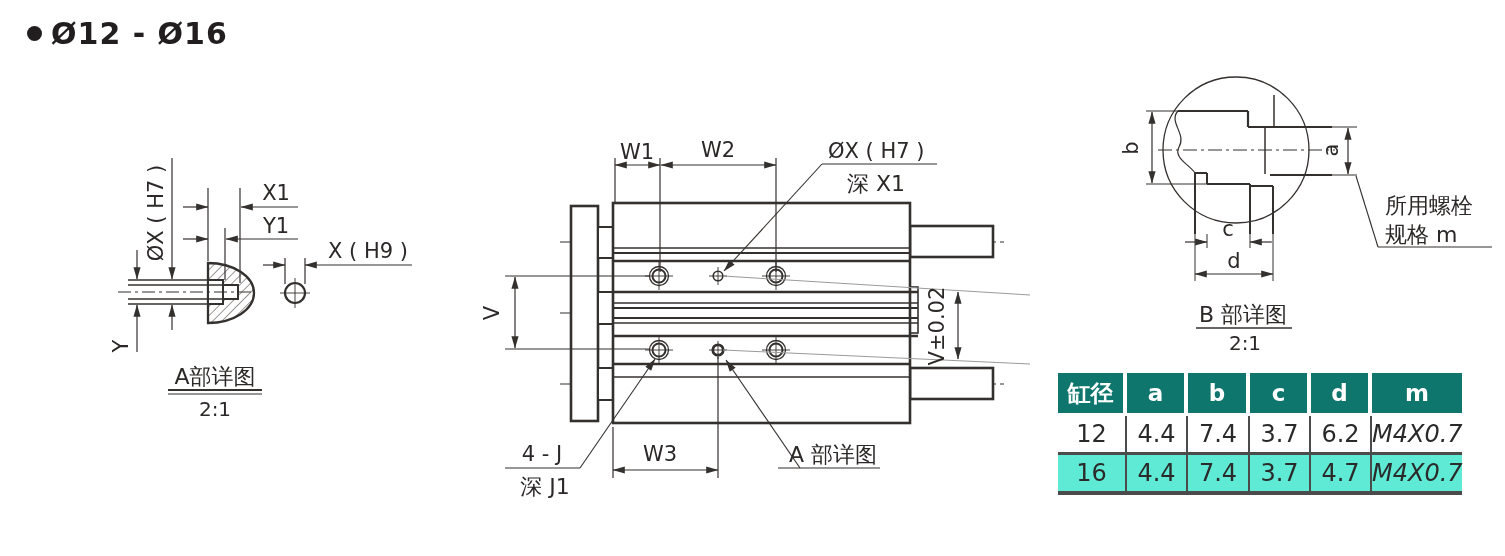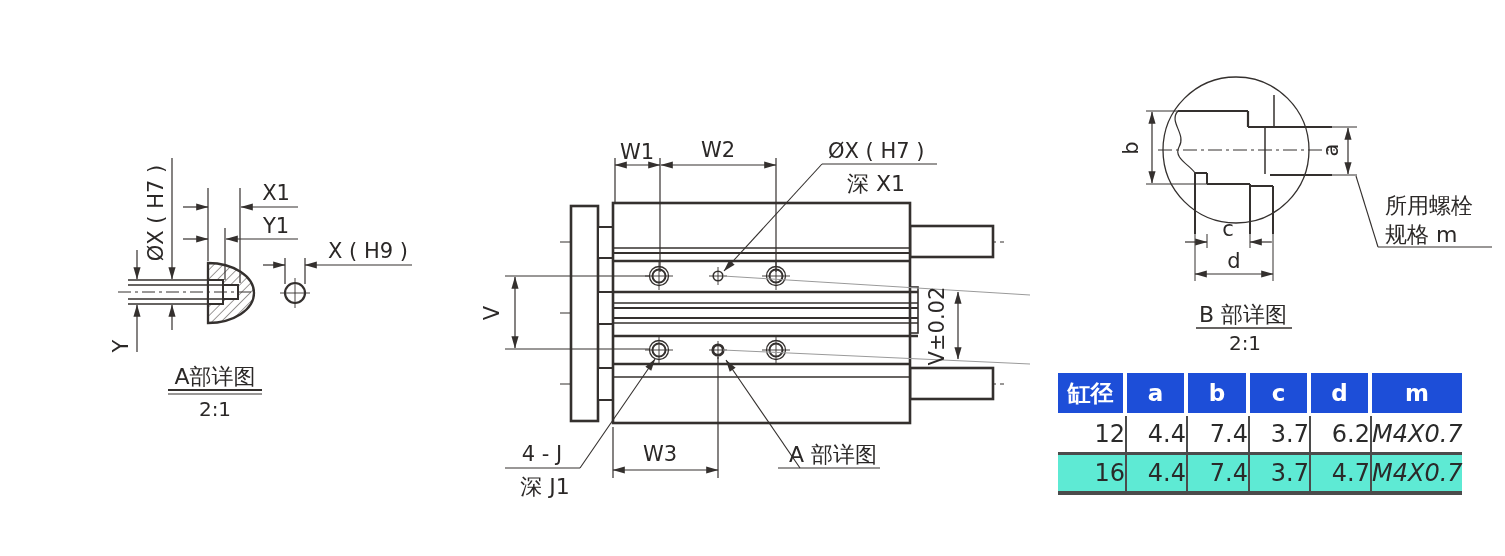--- a/index.html
+++ b/index.html
@@ -31,6 +31,10 @@
 
 <div class="canvas">
 
+  <div class="title">
+    <span class="bullet"></span>
+    <h1>Ø12 - Ø16</h1>
+  </div>
 
   <svg class="draw" width="1505" height="556" viewBox="0 0 1505 556">
     <defs>

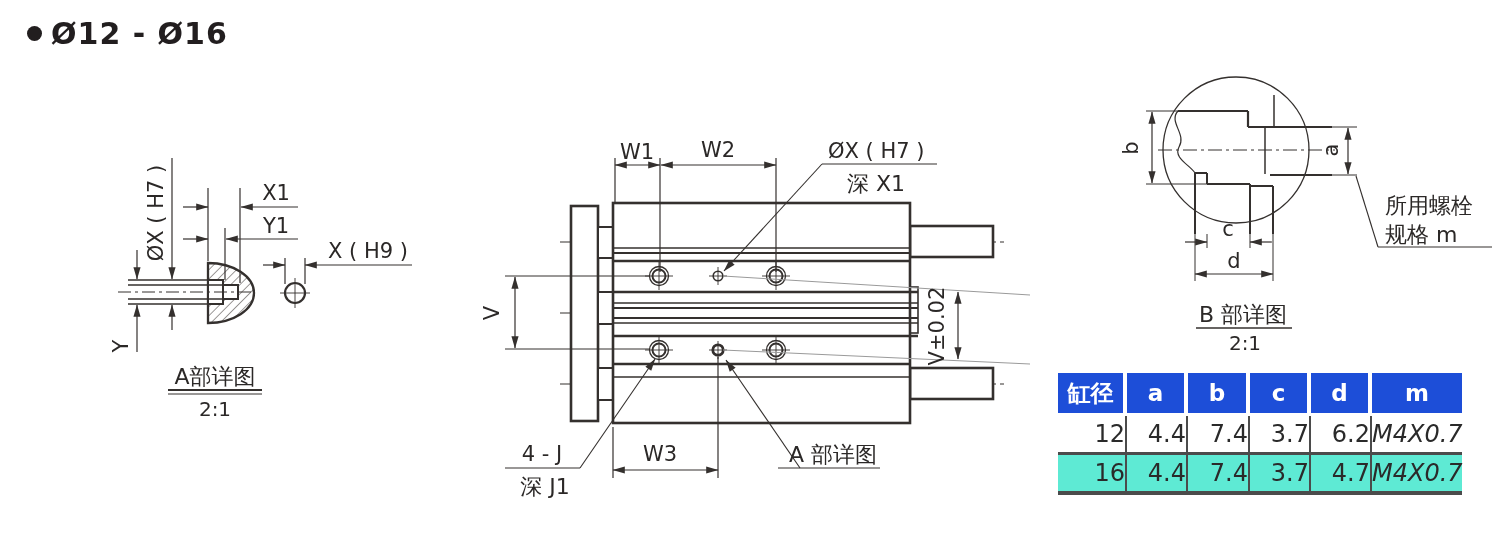--- a/index.html
+++ b/index.html
@@ -14,7 +14,7 @@
   .cjk{font-size:22px;}
   .spec-table{position:absolute;left:1058px;top:373px;width:404px;}
   .trow{display:grid;grid-template-columns:69px 61px 62px 61px 61px 90px;}
-  .thead .cell{background:#1d4ed8;color:#ffffff;font-weight:bold;font-size:23px;
+  .thead .cell{background:#0f766e;color:#ffffff;font-weight:bold;font-size:23px;
                height:40px;line-height:40px;text-align:center;border-right:4px solid #ffffff;}
   .thead .cell:last-child{border-right:none;}
   .thead{margin-bottom:3px;}

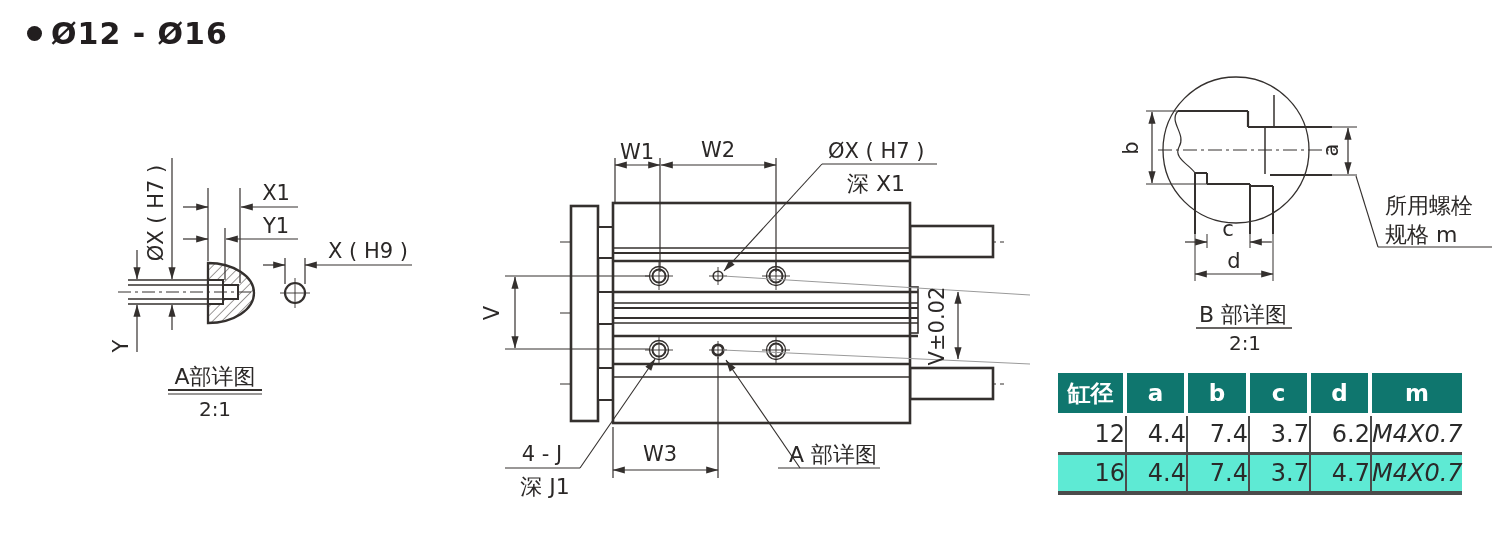--- a/index.html
+++ b/index.html
@@ -18,7 +18,7 @@
                height:40px;line-height:40px;text-align:center;border-right:4px solid #ffffff;}
   .thead .cell:last-child{border-right:none;}
   .thead{margin-bottom:3px;}
-  .tdata .cell{font-size:24px;color:#2a2a2a;height:36px;line-height:36px;text-align:right;
+  .tdata .cell{font-size:24px;color:#2a2a2a;height:36px;line-height:36px;text-align:center;
                border-right:2px solid #4b4b4b;}
   .tdata .cell:last-child{border-right:none;font-style:italic;}
   .row-white .cell{background:#ffffff;}

